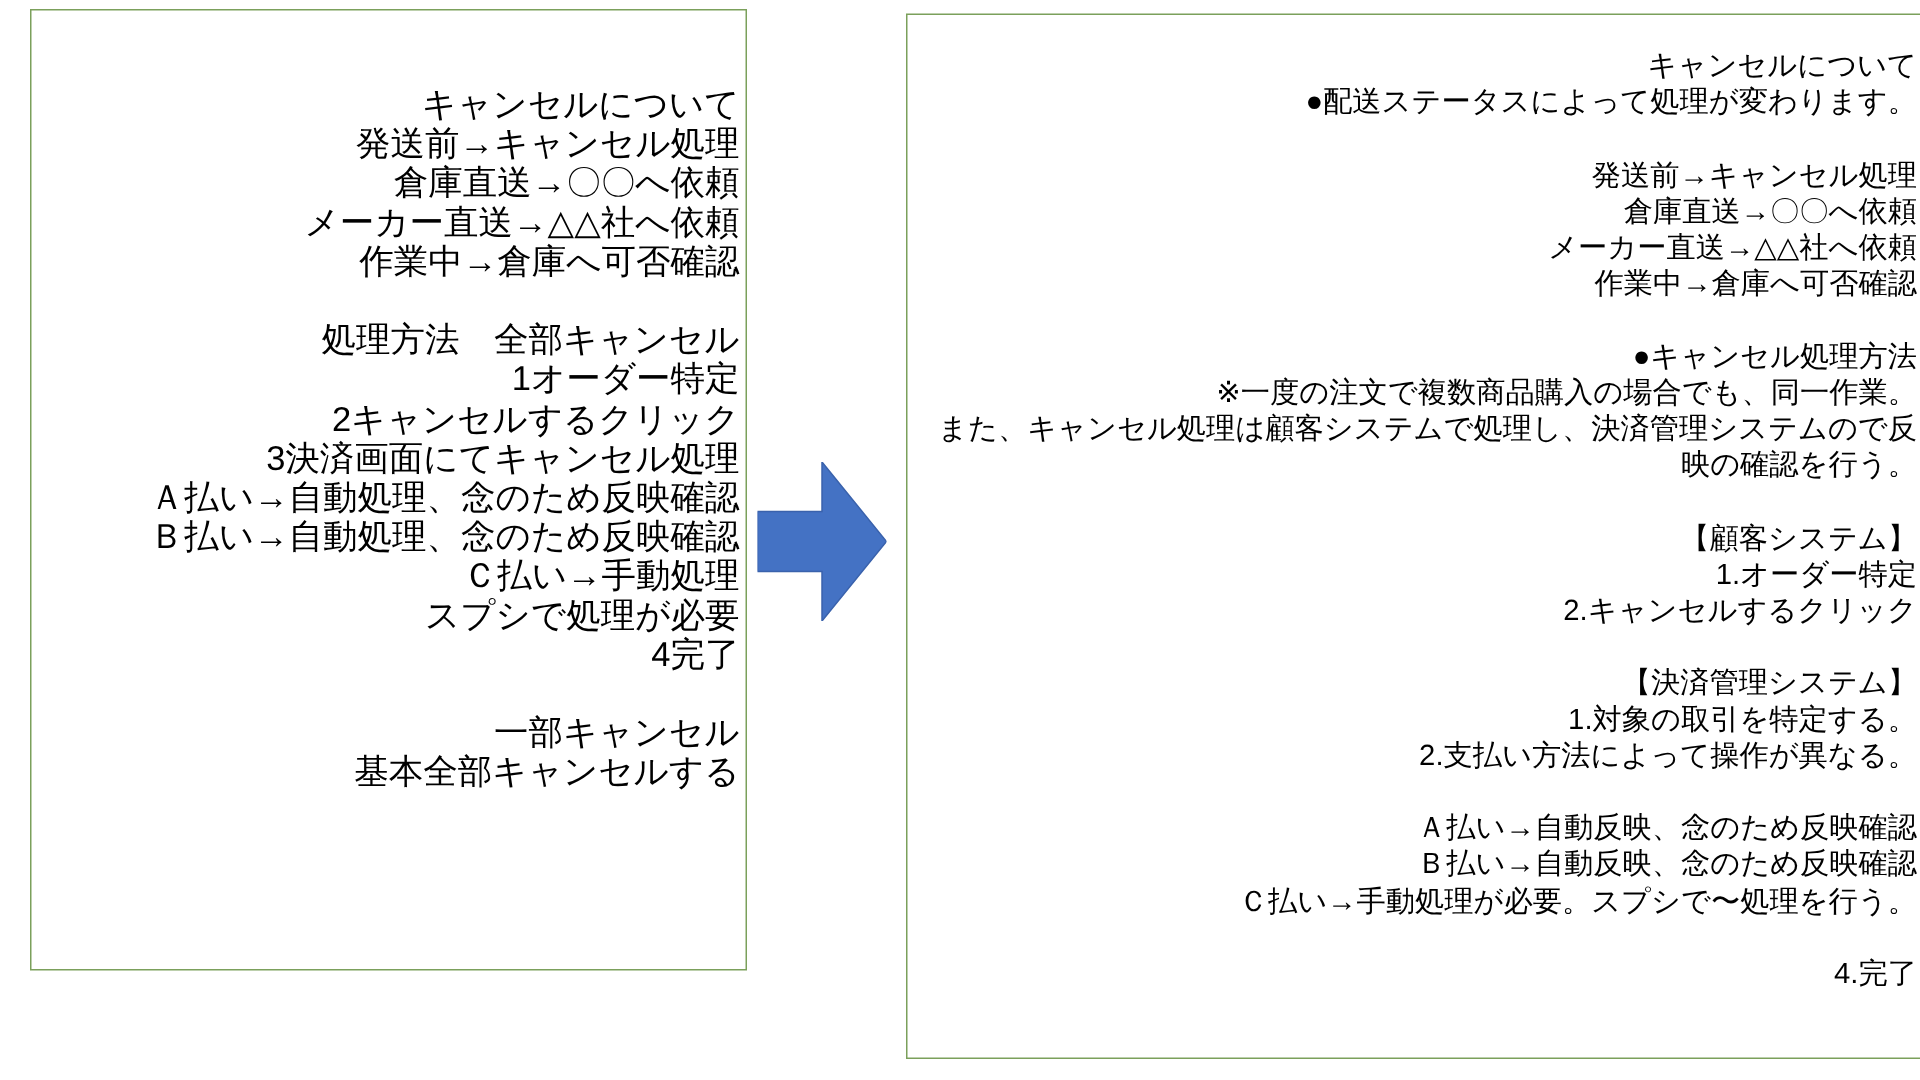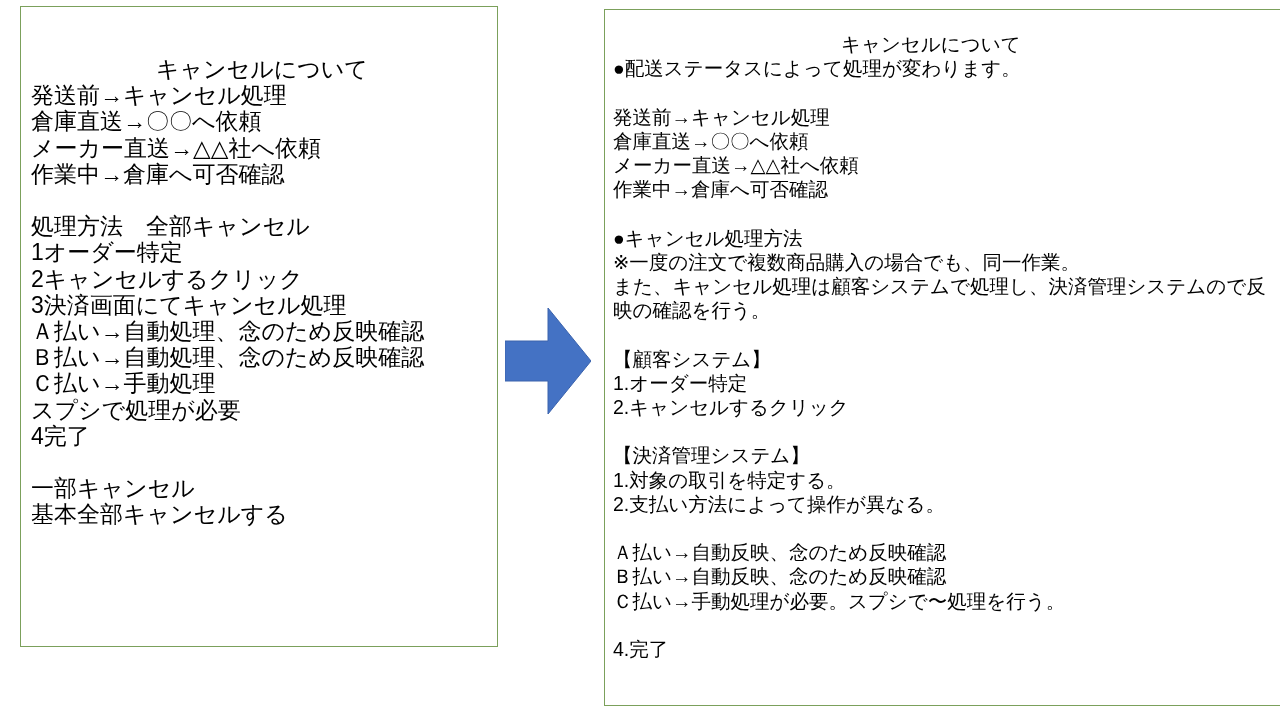--- a/index.html
+++ b/index.html
@@ -32,6 +32,7 @@
     border: 1px solid #7ba05b;
     background: #ffffff;
     overflow: hidden;
+    text-align: right;
   }
 
   #box-before {

